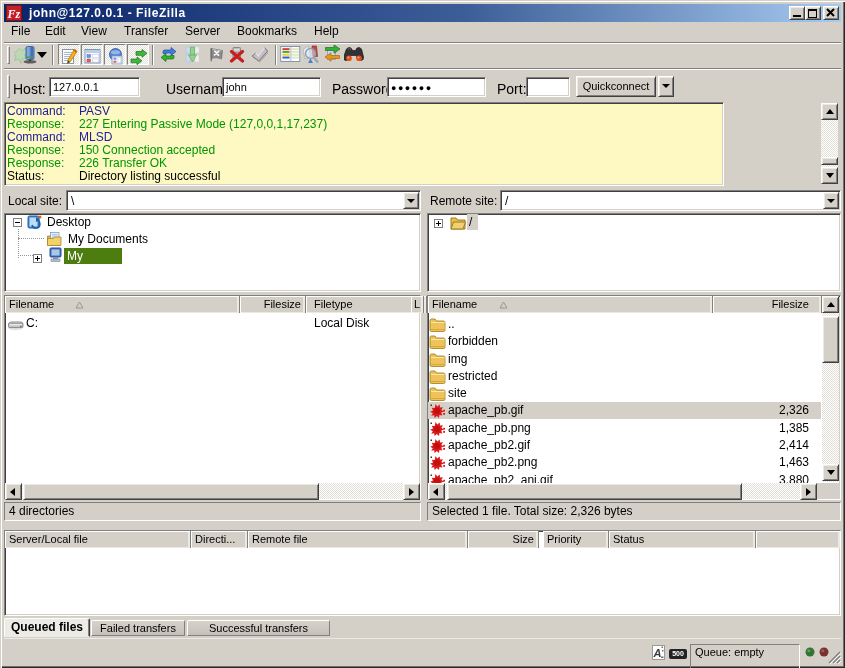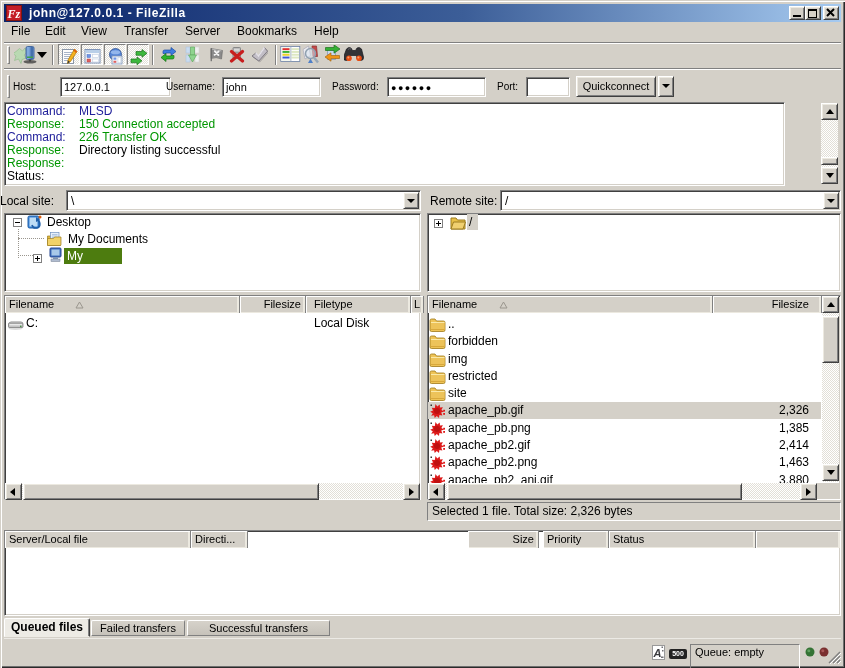--- a/index.html
+++ b/index.html
@@ -33,7 +33,7 @@
 .tbtn { position:absolute; top:44px; width:22px; height:21px; border:1px solid; border-color:#808080 #FFFFFF #FFFFFF #808080; }
 .tbtn svg { position:absolute; left:2px; top:3px; }
 
-.qlabel { position:absolute; top:81px; font-size:10px; }
+.qlabel { position:absolute; top:81px; font-size:14px; }
 .qfield { position:absolute; top:77px; height:20px; padding:3px 3px 0 3px; font-size:11px; }
 
 .sbbtn { position:absolute; background:#D4D0C8; border:1px solid; border-color:#FFFFFF #404040 #404040 #FFFFFF; box-shadow: inset 1px 1px 0 #ECE9E0, inset -1px -1px 0 #808080; }

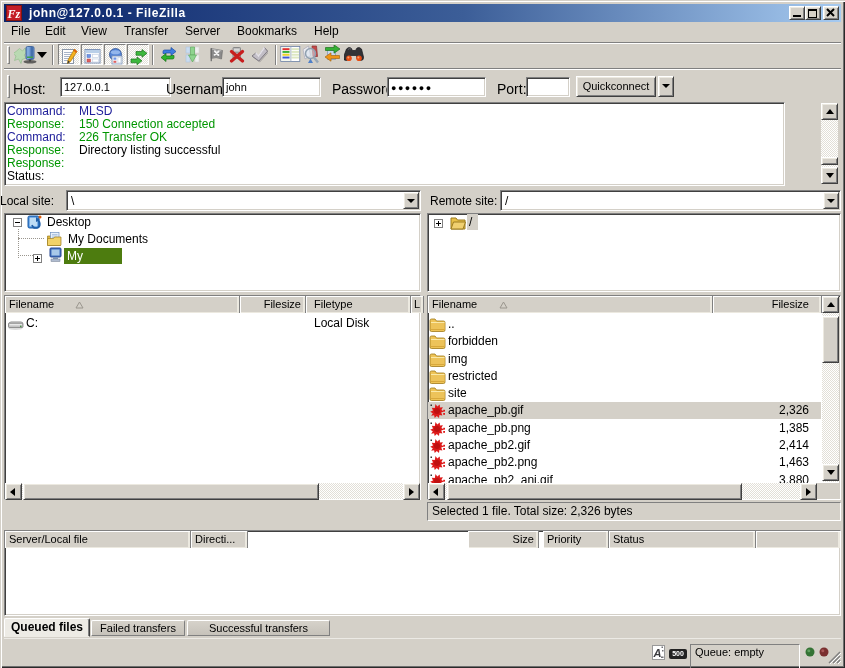--- a/index.html
+++ b/index.html
@@ -220,7 +220,7 @@
 
   <div class="grip" style="left:7px;top:75px;height:23px"></div>
   <div class="qlabel" style="left:13px">Host:</div>
-  <div class="qfield field" style="left:60px;width:111px">127.0.0.1</div>
+  <div class="qfield field" style="left:49px;width:91px">127.0.0.1</div>
   <div class="qlabel" style="left:166px">Username:</div>
   <div class="qfield field" style="left:222px;width:99px">john</div>
   <div class="qlabel" style="left:332px">Password:</div>

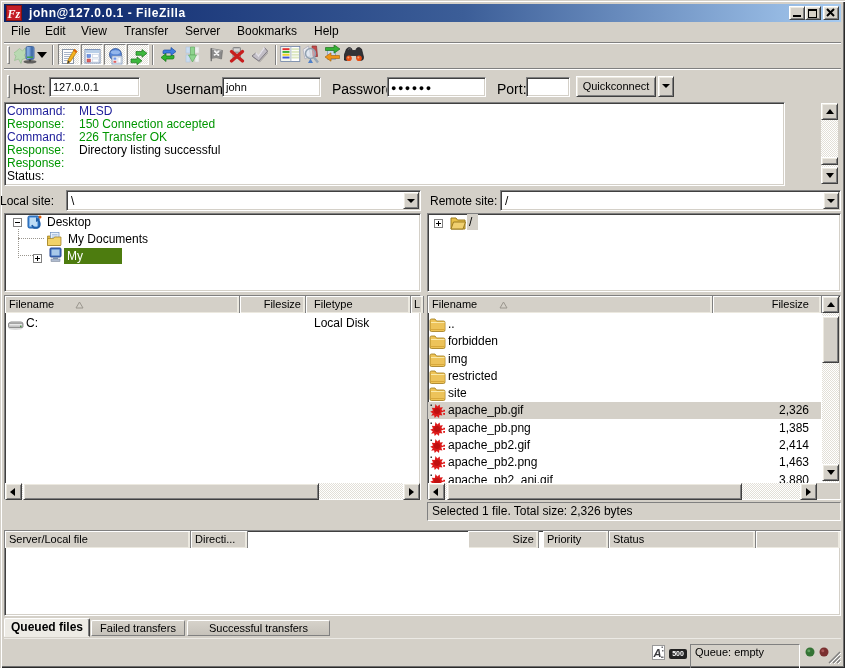--- a/index.html
+++ b/index.html
@@ -231,7 +231,7 @@
   <div class="abs raised" style="left:658px;top:76px;width:16px;height:21px"></div>
   <div class="arr" style="left:662px;top:84px;border-left:4px solid transparent;border-right:4px solid transparent;border-top:4px solid #000"></div>
 
-  <div class="abs sunken2" style="left:4px;top:102px;width:781px;height:84px;background:#ffffff">
+  <div class="abs sunken2" style="left:4px;top:102px;width:720px;height:84px;background:#fef9c3">
     <div style="position:absolute;left:2px;top:2px;line-height:13px">
       <div><span style="color:#20209A">Command:</span></div>
       <div><span style="color:#009600">Response:</span></div>

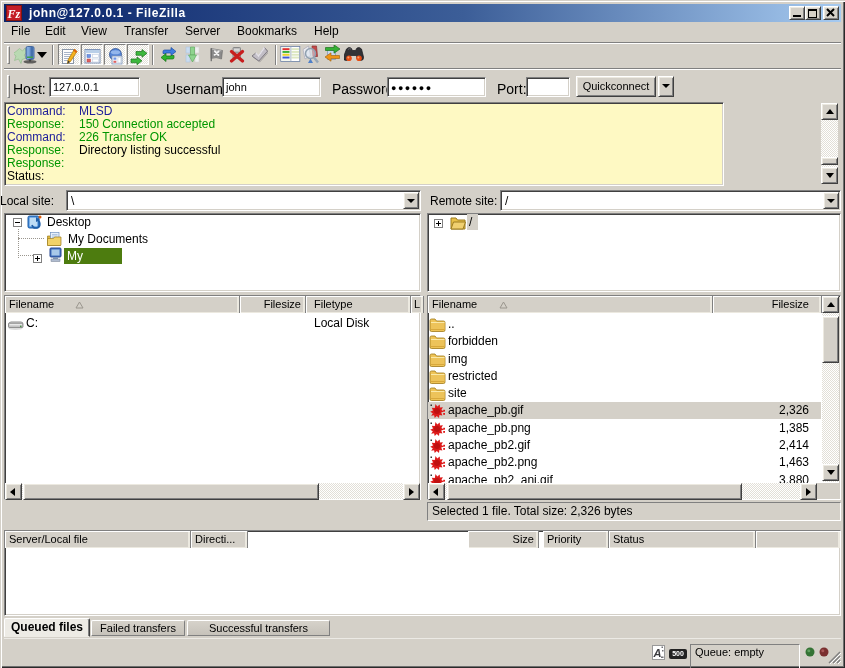--- a/index.html
+++ b/index.html
@@ -241,6 +241,7 @@
       <div><span style="color:#000">Status:</span></div>
     </div>
     <div style="position:absolute;left:74px;top:2px;line-height:13px">
+      <div style="color:#20209A">PASV</div>
       <div style="color:#20209A">MLSD</div>
       <div style="color:#009600">150 Connection accepted</div>
       <div style="color:#009600">226 Transfer OK</div>

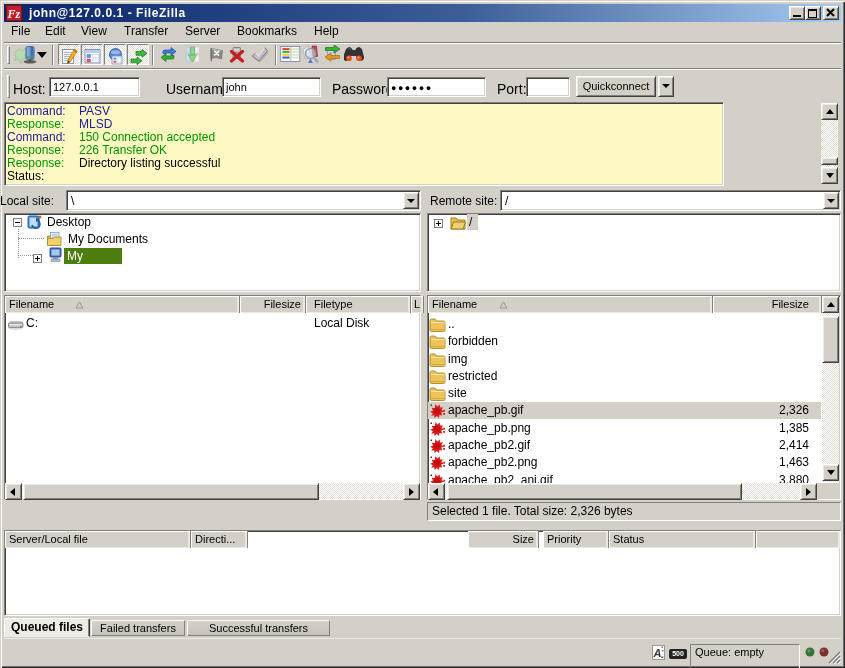--- a/index.html
+++ b/index.html
@@ -242,6 +242,7 @@
     </div>
     <div style="position:absolute;left:74px;top:2px;line-height:13px">
       <div style="color:#20209A">PASV</div>
+      <div style="color:#009600">227 Entering Passive Mode (127,0,0,1,17,237)</div>
       <div style="color:#20209A">MLSD</div>
       <div style="color:#009600">150 Connection accepted</div>
       <div style="color:#009600">226 Transfer OK</div>

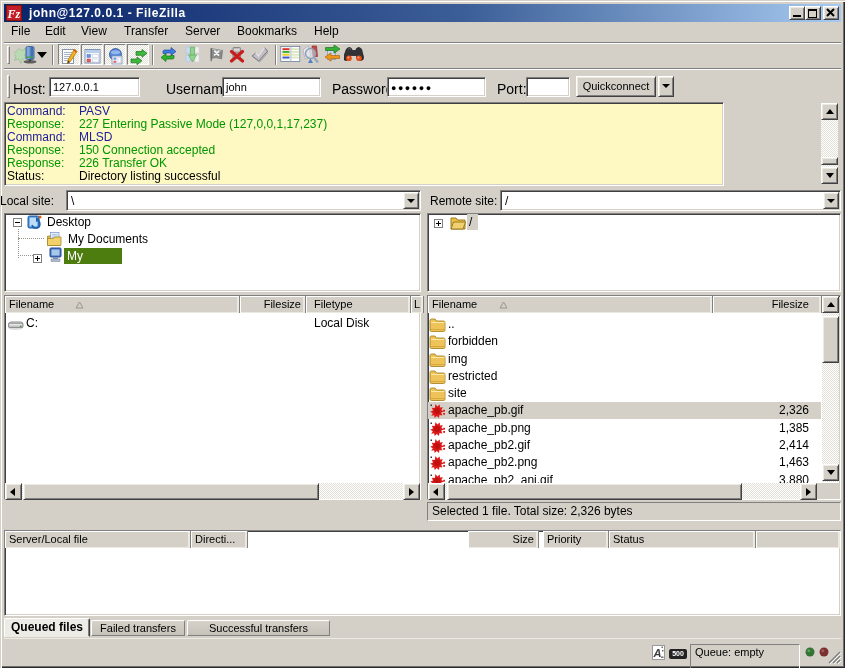--- a/index.html
+++ b/index.html
@@ -257,7 +257,7 @@
     <div class="arr" style="left:821px;top:70px;border-left:4px solid transparent;border-right:4px solid transparent;border-top:5px solid #000"></div>
   </div>
 
-  <div class="abs" style="left:0;top:194px">Local site:</div>
+  <div class="abs" style="left:8px;top:194px">Local site:</div>
   <div class="abs field" style="left:66px;top:190px;width:355px;height:21px;padding:3px 0 0 4px">\</div>
   <div class="sbbtn" style="left:403px;top:192px;width:16px;height:17px"></div>
   <div class="arr" style="left:407px;top:199px;border-left:4px solid transparent;border-right:4px solid transparent;border-top:4px solid #000"></div>

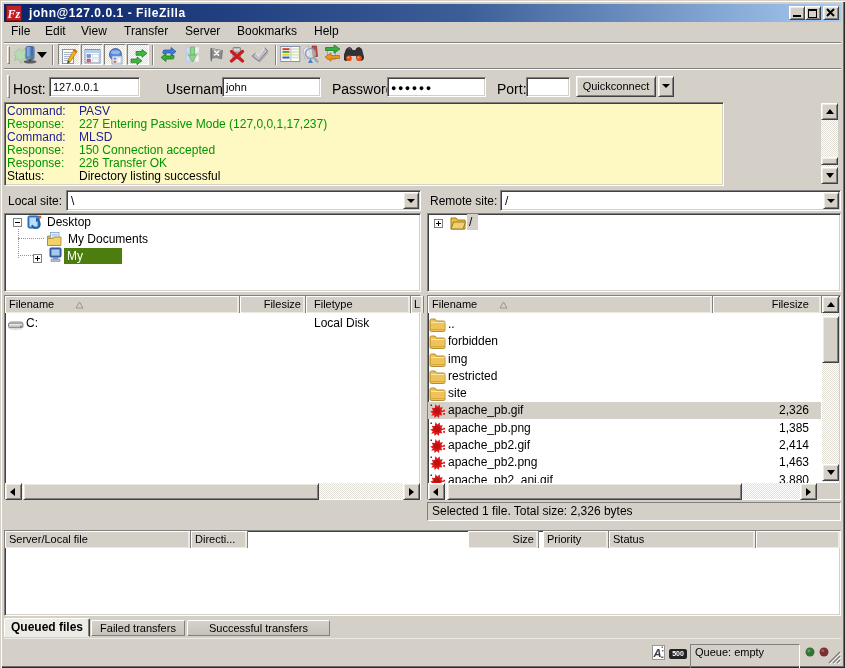--- a/index.html
+++ b/index.html
@@ -321,7 +321,7 @@
         </svg>
     </div>
     <div class="hdr" style="left:235px;top:0;width:66px;text-align:right">Filesize</div>
-    <div class="hdr" style="left:301px;top:0;width:105px;padding-left:8px">Filetype</div>
+    <div class="hdr" style="left:301px;top:0;width:121px;padding-left:8px">Filetype</div>
     <div class="hdr" style="left:406px;top:0;width:13px;padding-left:3px">L</div>
     <div class="row" style="left:0;top:19px;width:413px">
       <svg class="abs" style="left:2px;top:3px" width="17" height="14" viewBox="0 0 17 14">

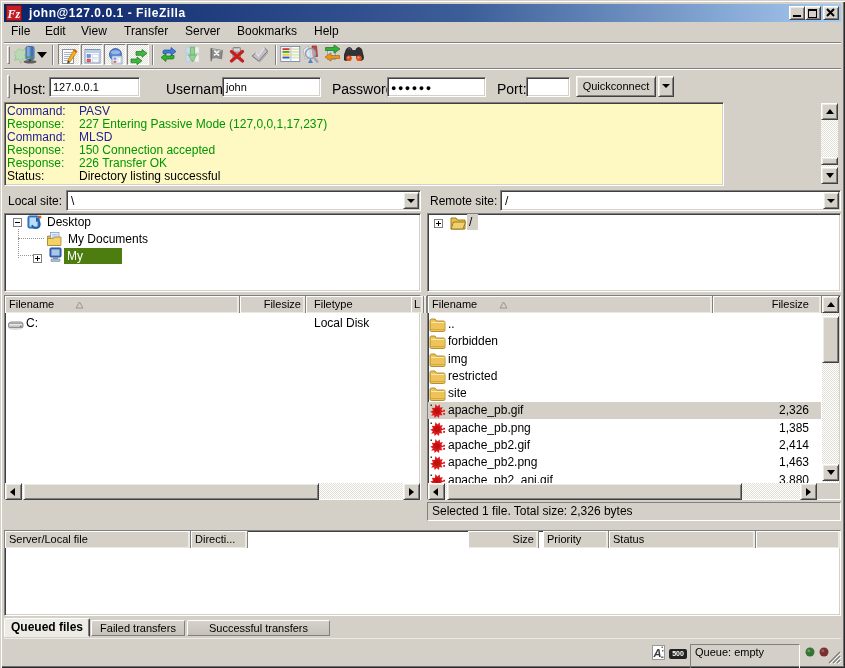--- a/index.html
+++ b/index.html
@@ -470,6 +470,7 @@
     <div class="abs" style="left:389px;top:187px;width:22px;height:16px;background:#D4D0C8"></div>
   </div>
 
+  <div class="abs sunken1" style="left:4px;top:502px;width:417px;height:19px;line-height:17px;padding-left:4px">4 directories</div>
   <div class="abs sunken1" style="left:427px;top:502px;width:414px;height:19px;line-height:17px;padding-left:4px">Selected 1 file. Total size: 2,326 bytes</div>
 
   <div class="abs sunken2" style="left:4px;top:530px;width:837px;height:86px;background:#fff">

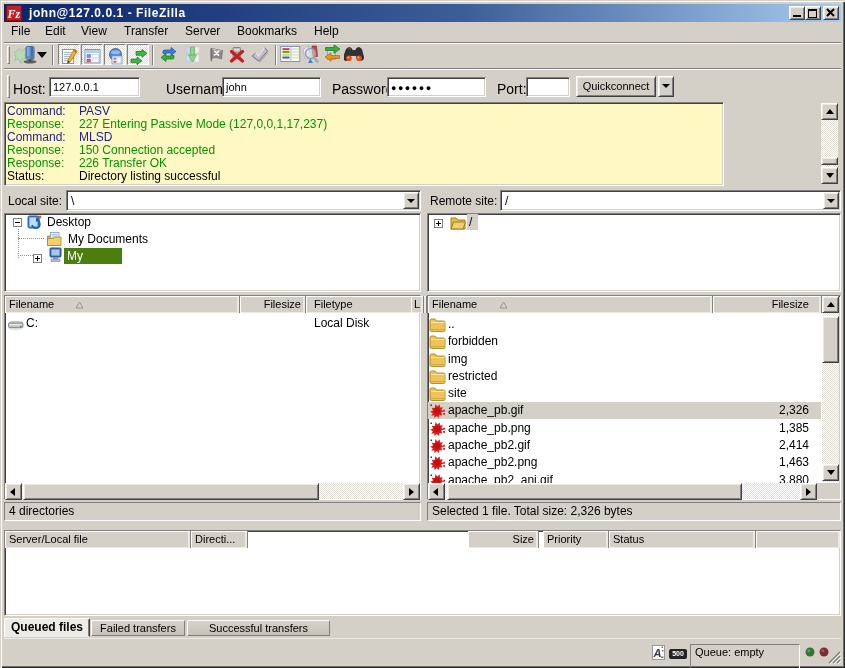--- a/index.html
+++ b/index.html
@@ -476,6 +476,7 @@
   <div class="abs sunken2" style="left:4px;top:530px;width:837px;height:86px;background:#fff">
     <div class="hdr" style="left:0;top:0;width:186px">Server/Local file</div>
     <div class="hdr" style="left:186px;top:0;width:57px">Directi...</div>
+    <div class="hdr" style="left:243px;top:0;width:220px">Remote file</div>
     <div class="hdr" style="left:463px;top:0;width:71px;text-align:right">Size</div>
     <div class="hdr" style="left:538px;top:0;width:66px">Priority</div>
     <div class="hdr" style="left:604px;top:0;width:147px">Status</div>

